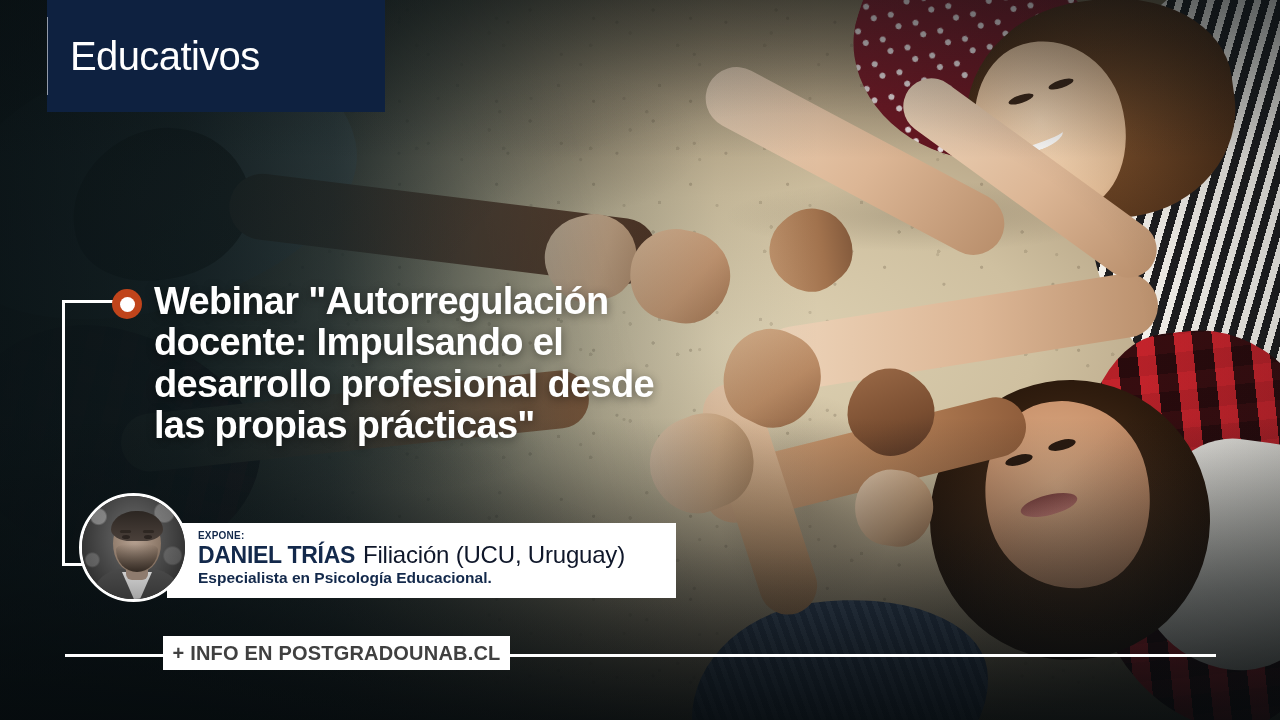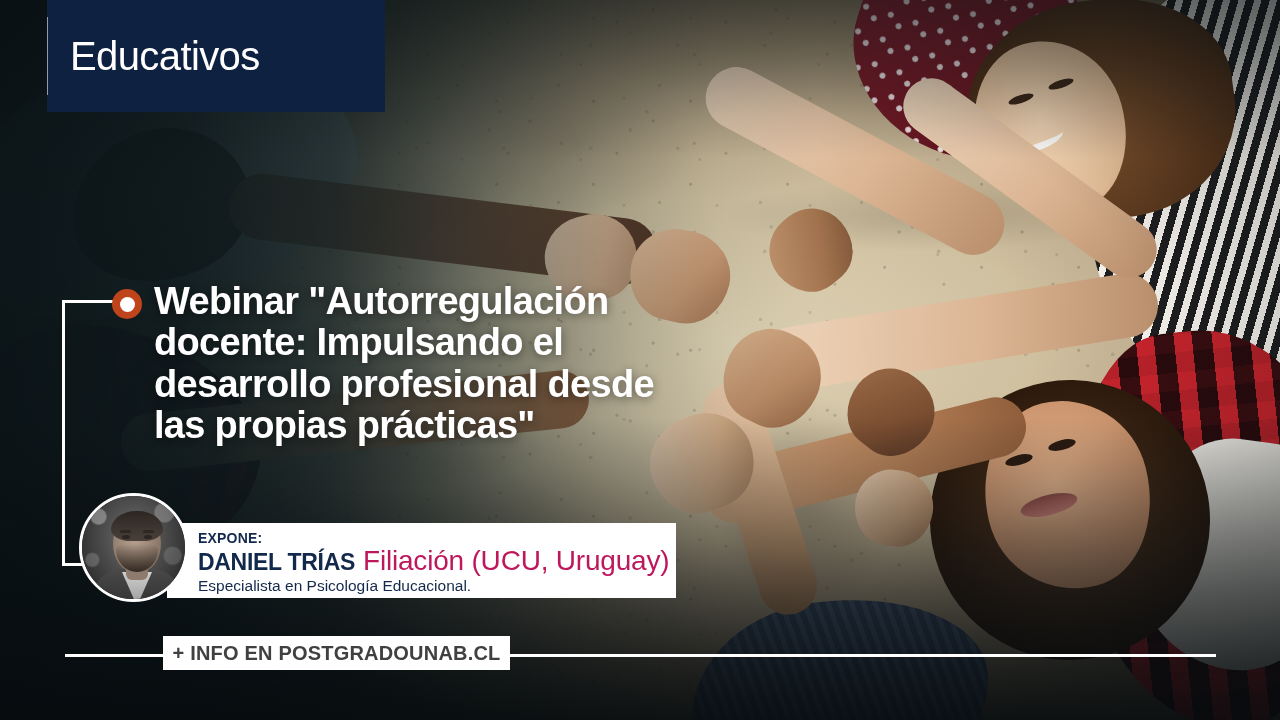--- a/index.html
+++ b/index.html
@@ -236,7 +236,7 @@
     position:absolute;left:167px;top:523px;width:509px;height:75px;background:#fff;
   }
   .speaker-inner{padding:8px 0 0 31px;}
-  .expone{color:#13294b;font-size:14px;font-weight:700;letter-spacing:.2px;line-height:1;}
+  .expone{color:#13294b;font-size:10px;font-weight:700;letter-spacing:.2px;line-height:1;}
   .sp-line{display:flex;align-items:baseline;gap:8px;margin-top:1px;}
   .sp-name{color:#13294b;font-size:23px;font-weight:700;letter-spacing:-.3px;line-height:1.08;}
   .sp-aff{color:#be185d;font-size:28px;font-weight:400;letter-spacing:-.2px;line-height:1.08;}

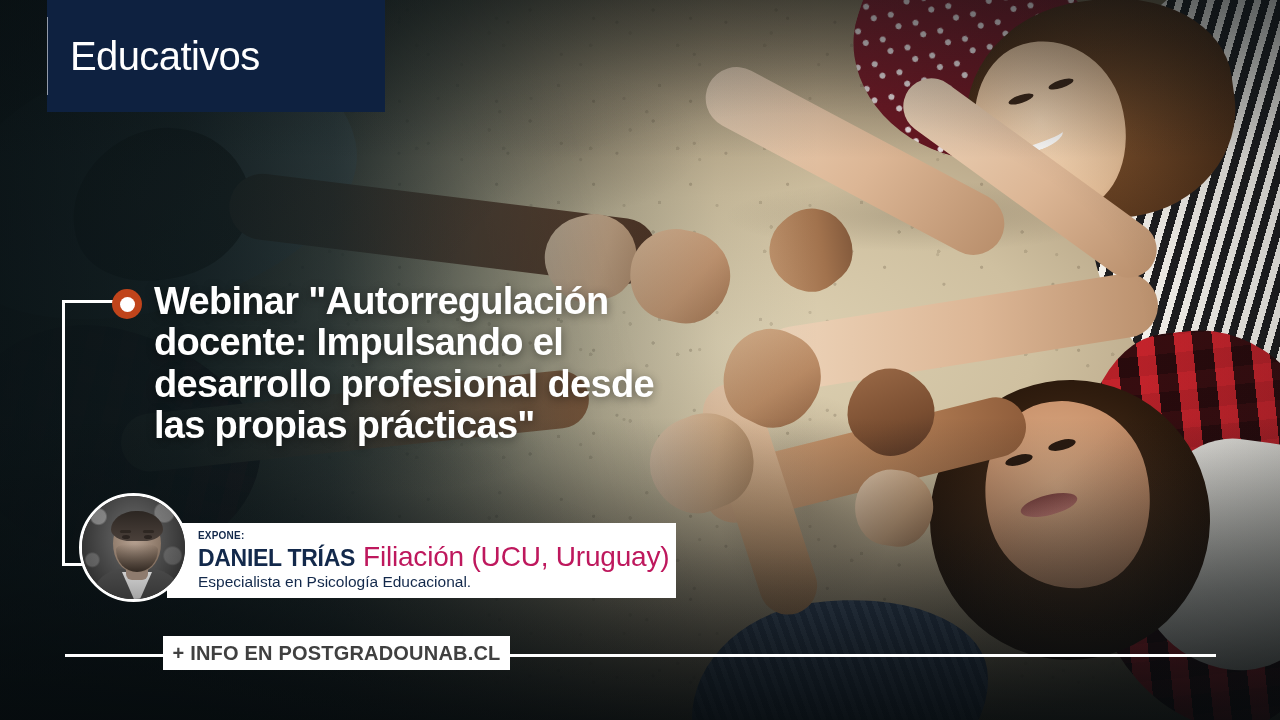--- a/index.html
+++ b/index.html
@@ -239,7 +239,7 @@
   .expone{color:#13294b;font-size:10px;font-weight:700;letter-spacing:.2px;line-height:1;}
   .sp-line{display:flex;align-items:baseline;gap:8px;margin-top:1px;}
   .sp-name{color:#13294b;font-size:23px;font-weight:700;letter-spacing:-.3px;line-height:1.08;}
-  .sp-aff{color:#be185d;font-size:28px;font-weight:400;letter-spacing:-.2px;line-height:1.08;}
+  .sp-aff{color:#0f172a;font-size:24px;font-weight:400;letter-spacing:-.2px;line-height:1.08;}
   .sp-role{color:#13294b;font-size:15.5px;font-weight:400;line-height:1.2;margin-top:1px;}
 
   .avatar{

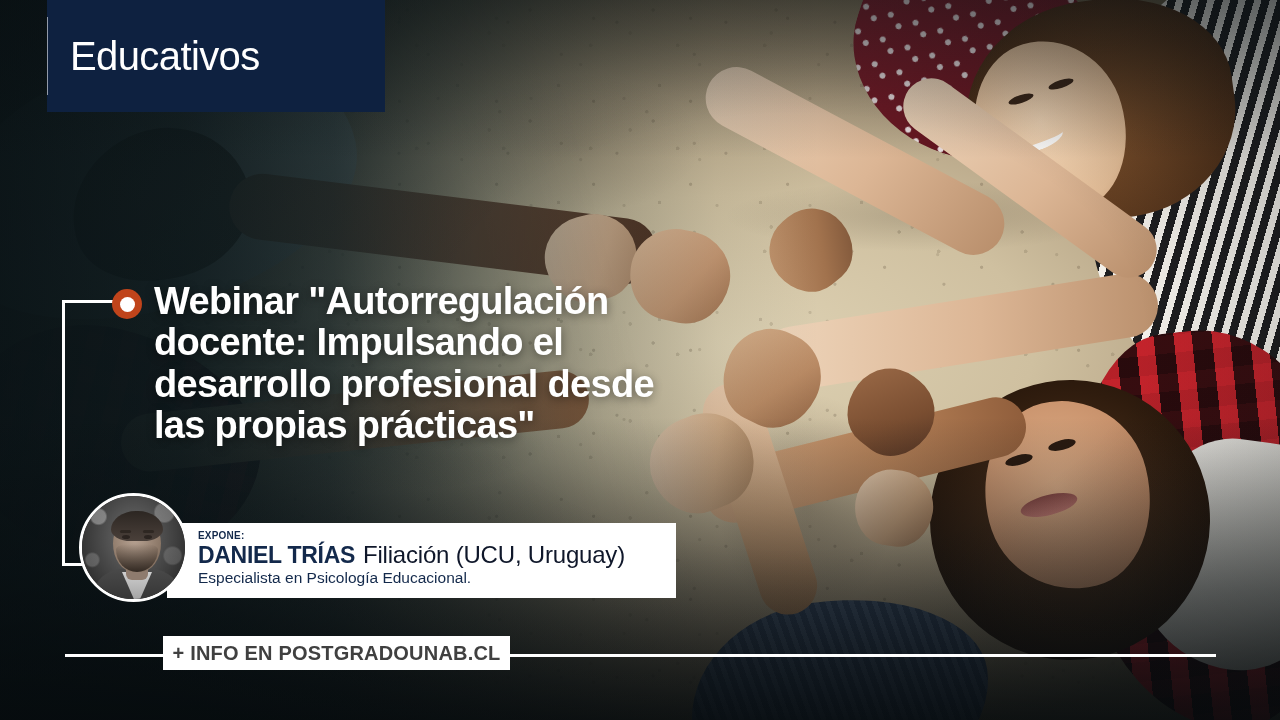--- a/index.html
+++ b/index.html
@@ -240,7 +240,7 @@
   .sp-line{display:flex;align-items:baseline;gap:8px;margin-top:1px;}
   .sp-name{color:#13294b;font-size:23px;font-weight:700;letter-spacing:-.3px;line-height:1.08;}
   .sp-aff{color:#0f172a;font-size:24px;font-weight:400;letter-spacing:-.2px;line-height:1.08;}
-  .sp-role{color:#13294b;font-size:15.5px;font-weight:400;line-height:1.2;margin-top:1px;}
+  .sp-role{color:#13294b;font-size:15.5px;font-weight:700;line-height:1.2;margin-top:1px;}
 
   .avatar{
     position:absolute;left:79px;top:493px;width:109px;height:109px;border-radius:50%;

